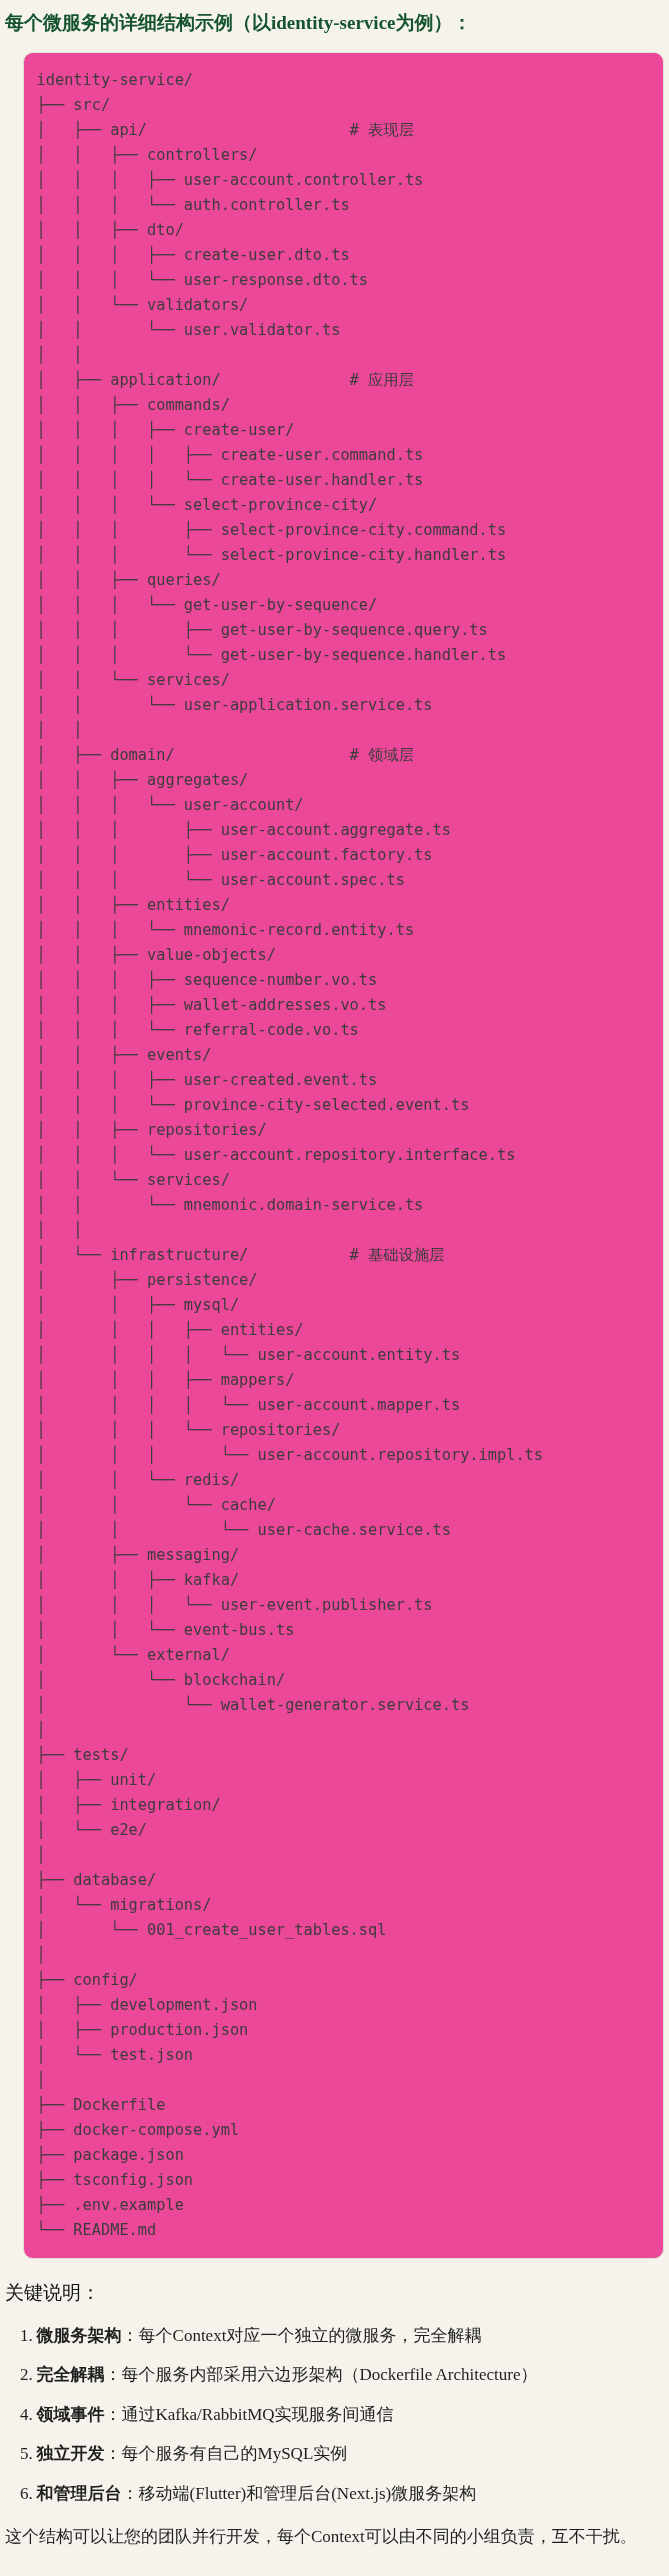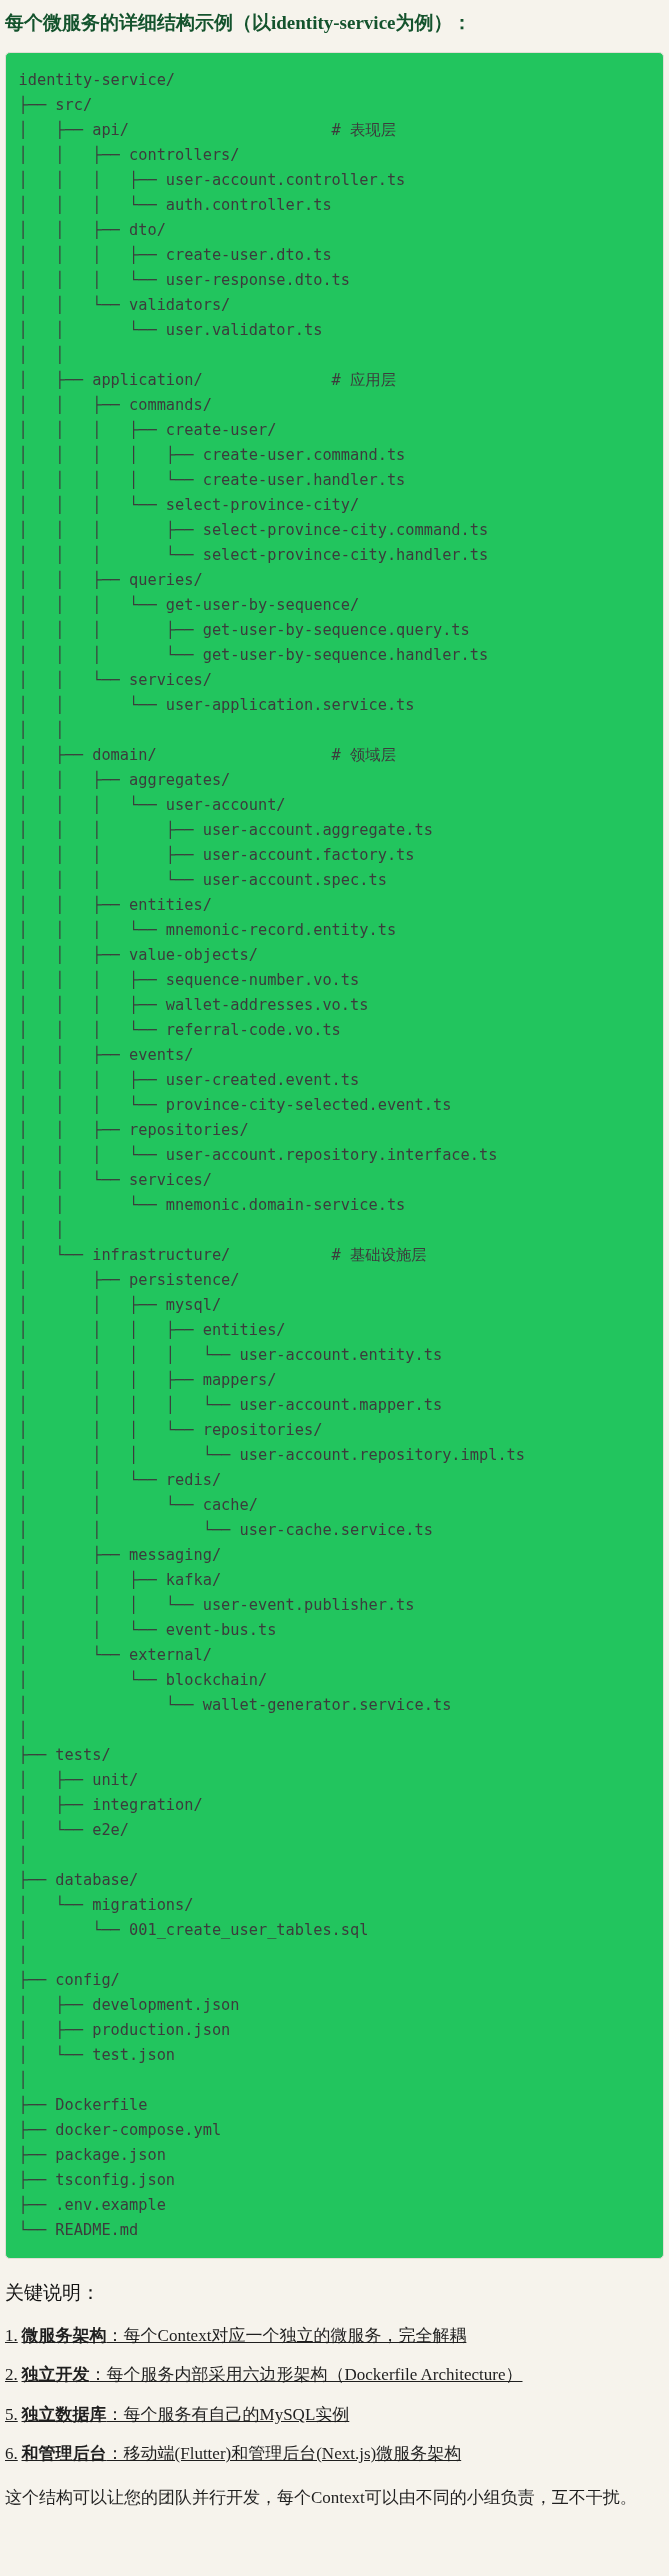--- a/index.html
+++ b/index.html
@@ -19,11 +19,11 @@
     color: #14532d;
   }
   .code-block {
-    background: #22c55e;
+    background: #ec4899;
     border: 0.6px solid #e1ded5;
-    border-radius: 5px;
+    border-radius: 10px;
     padding: 15px 12.5px 15px 12.5px;
-    margin: 0 0 21px 0;
+    margin: 0 0 21px 18px;
   }
   .code-block pre {
     margin: 0;

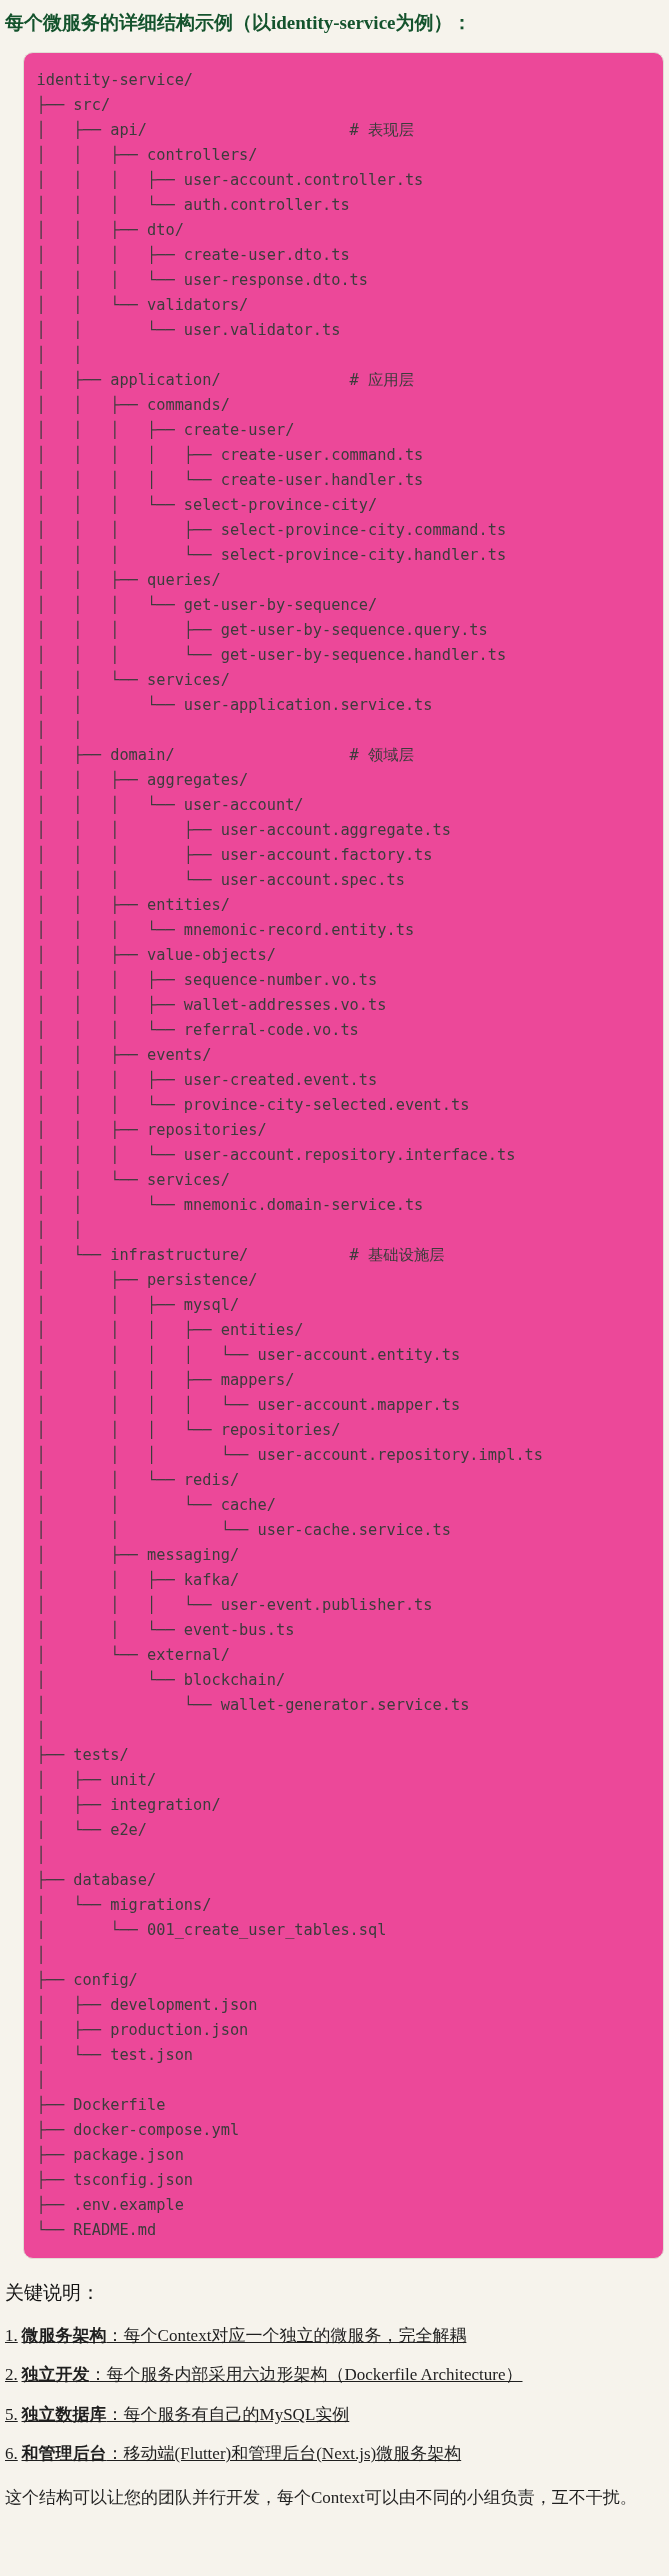--- a/index.html
+++ b/index.html
@@ -40,7 +40,7 @@
     margin: 22.5px 0 19px 0;
     line-height: 1.3;
   }
-  .notes-list { margin: 0; padding: 0; list-style: none; text-decoration: underline; }
+  .notes-list { margin: 15px; padding: 0; list-style: none; }
   .note-item {
     font-size: 17px;
     line-height: 1.32;

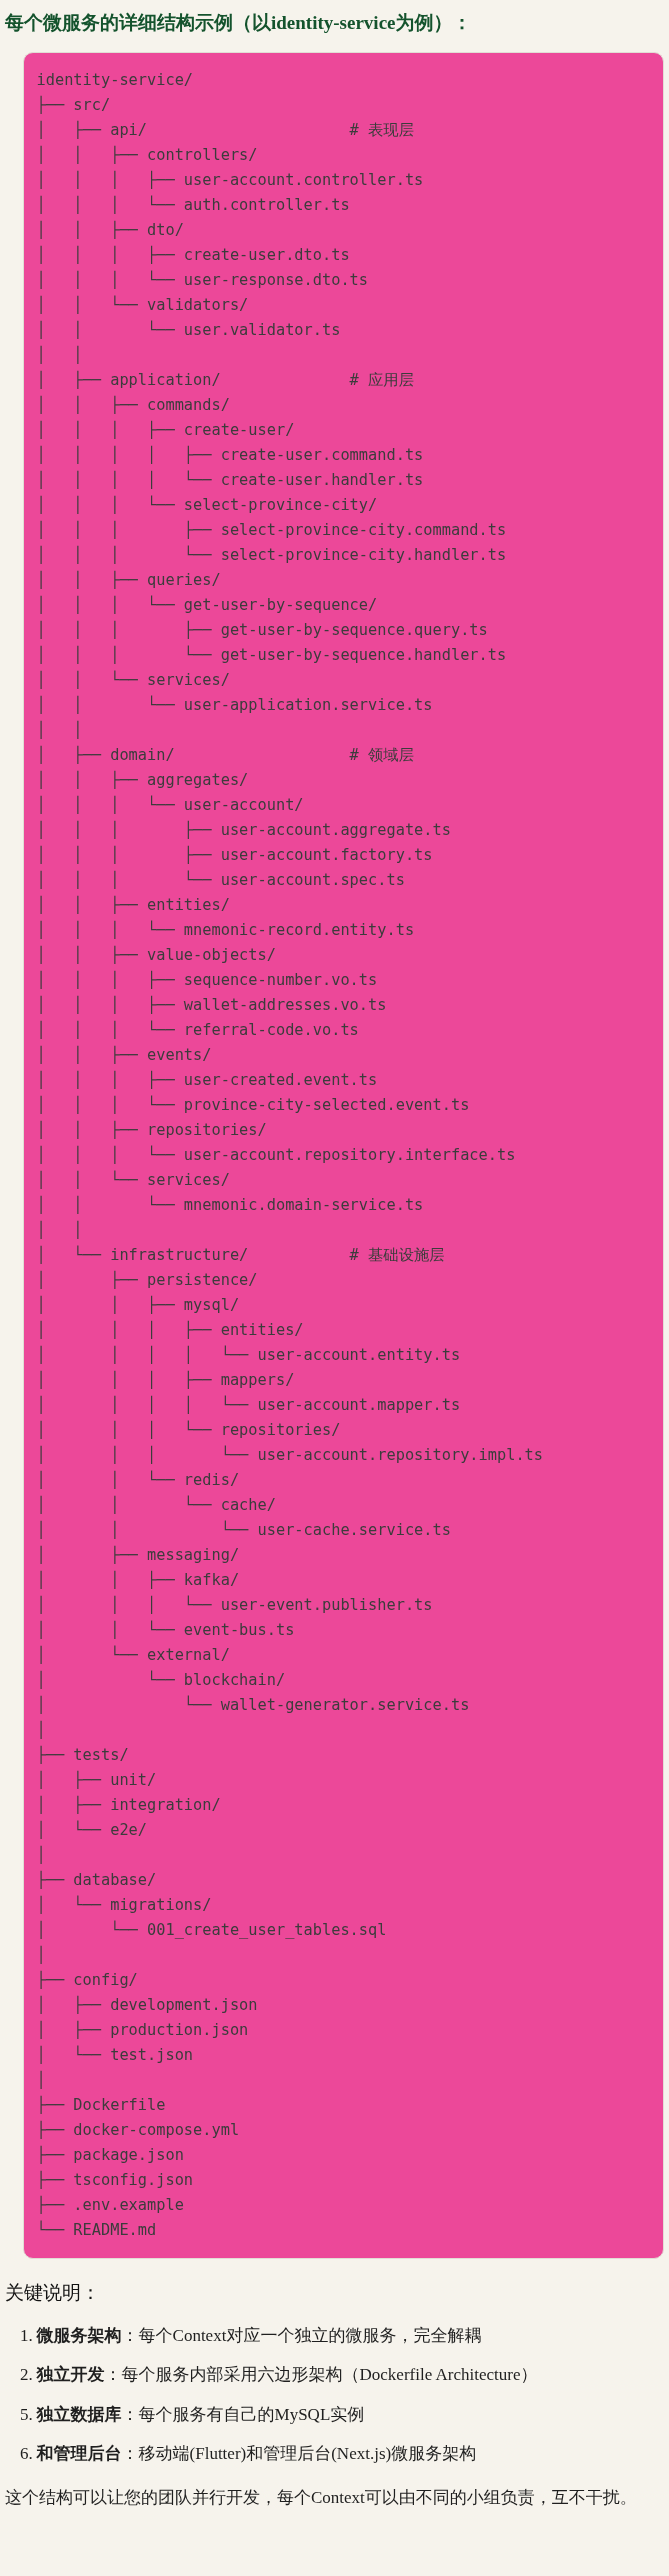--- a/index.html
+++ b/index.html
@@ -160,7 +160,7 @@
     </li>
 
     <li class="note-item">
-      <span class="note-number">2.</span><span class="note-term">独立开发</span><span class="note-desc">：每个服务内部采用六边形架构（Dockerfile Architecture）</span>
+      <span class="note-number">2.</span><span class="note-term">完全解耦</span><span class="note-desc">：每个服务内部采用六边形架构（Dockerfile Architecture）</span>
     </li>
 
 

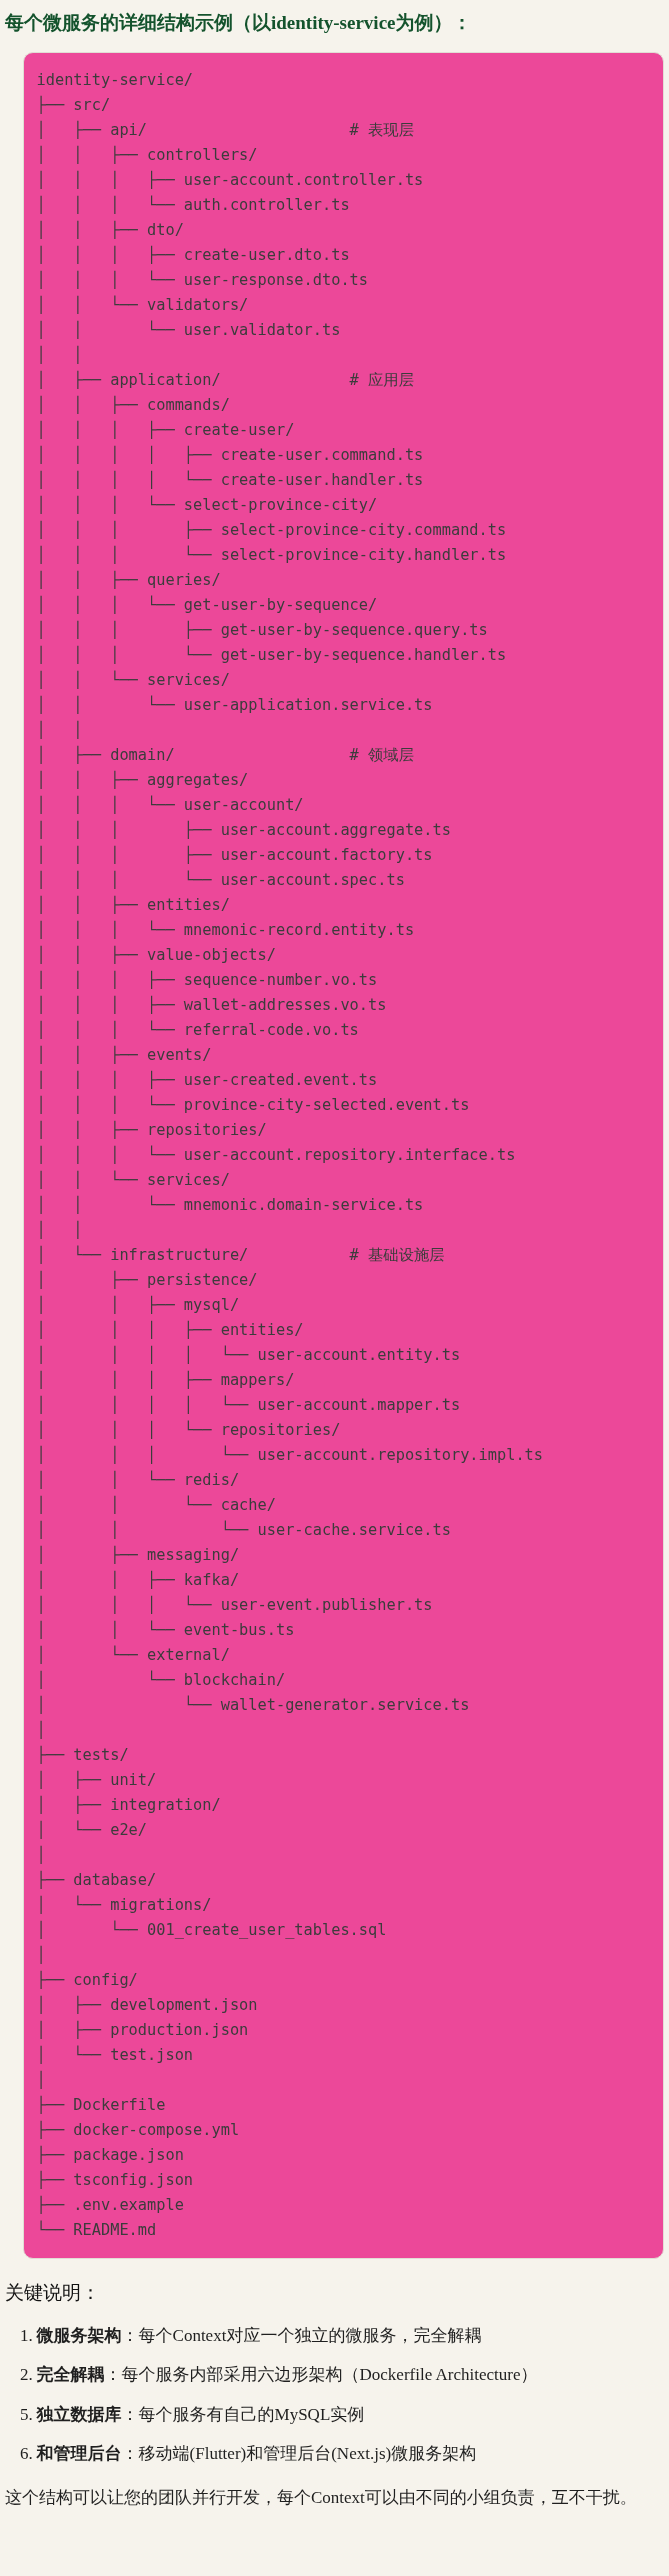--- a/index.html
+++ b/index.html
@@ -164,6 +164,9 @@
     </li>
 
 
+    <li class="note-item">
+      <span class="note-number">4.</span><span class="note-term">领域事件</span><span class="note-desc">：通过Kafka/RabbitMQ实现服务间通信</span>
+    </li>
 
     <li class="note-item">
       <span class="note-number">5.</span><span class="note-term">独立数据库</span><span class="note-desc">：每个服务有自己的MySQL实例</span>

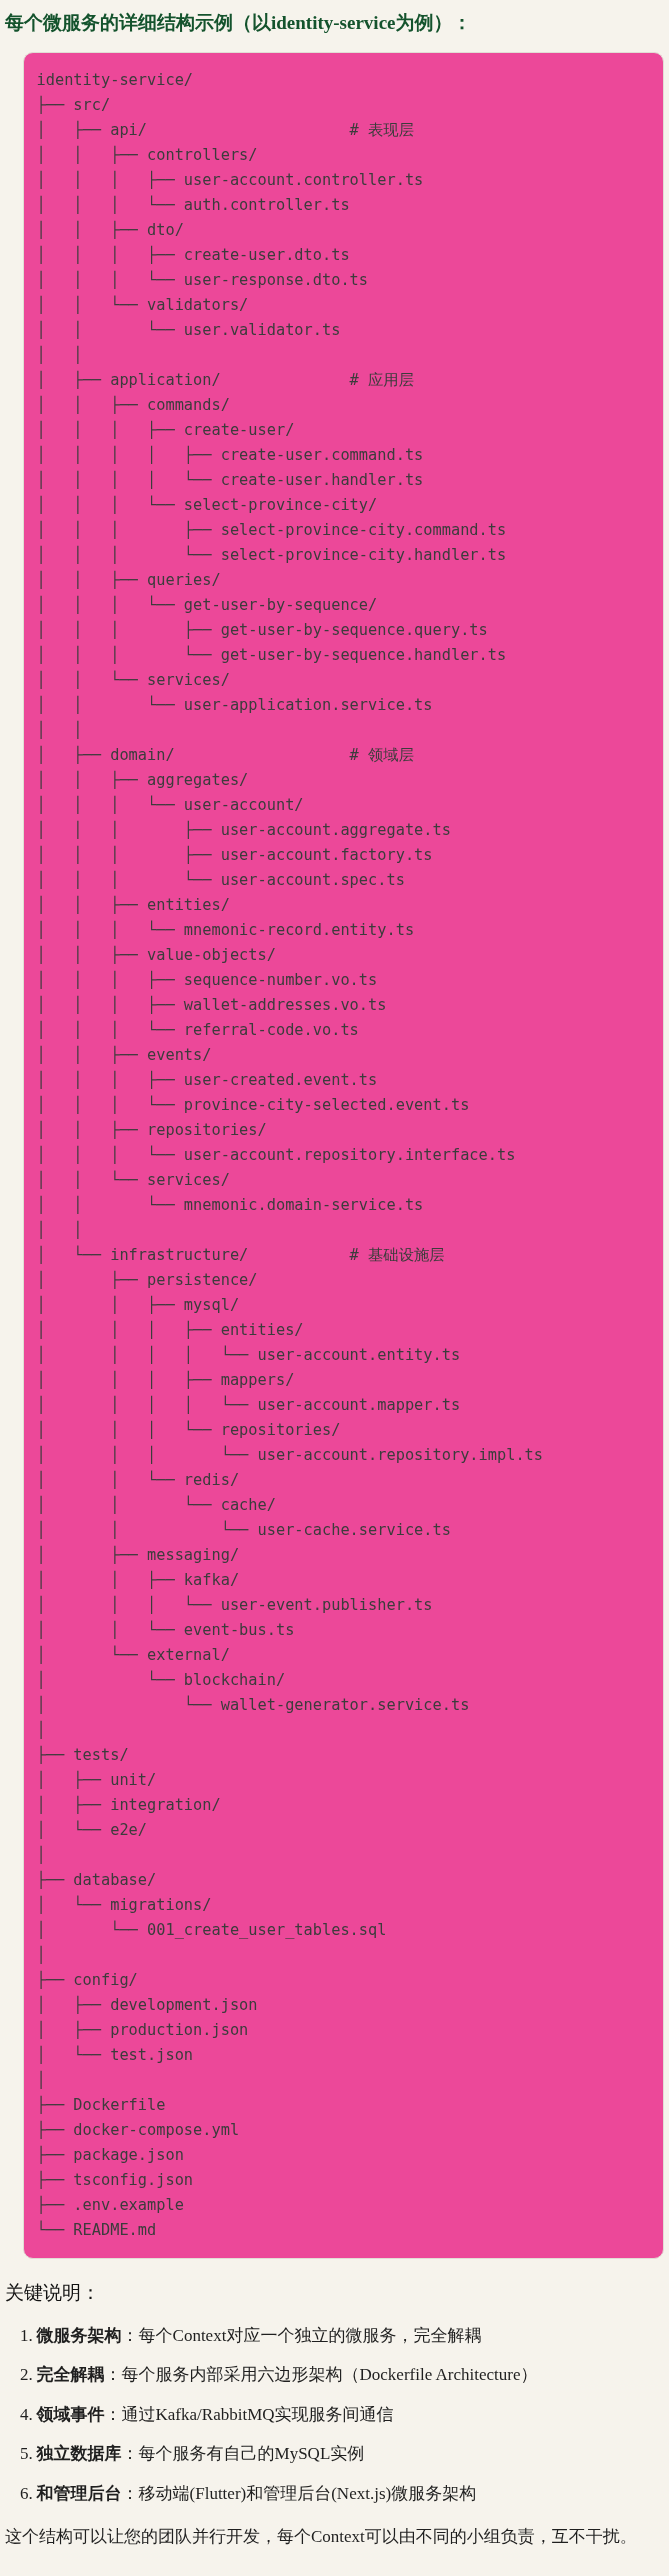--- a/index.html
+++ b/index.html
@@ -169,7 +169,7 @@
     </li>
 
     <li class="note-item">
-      <span class="note-number">5.</span><span class="note-term">独立数据库</span><span class="note-desc">：每个服务有自己的MySQL实例</span>
+      <span class="note-number">5.</span><span class="note-term">独立开发</span><span class="note-desc">：每个服务有自己的MySQL实例</span>
     </li>
 
     <li class="note-item">

